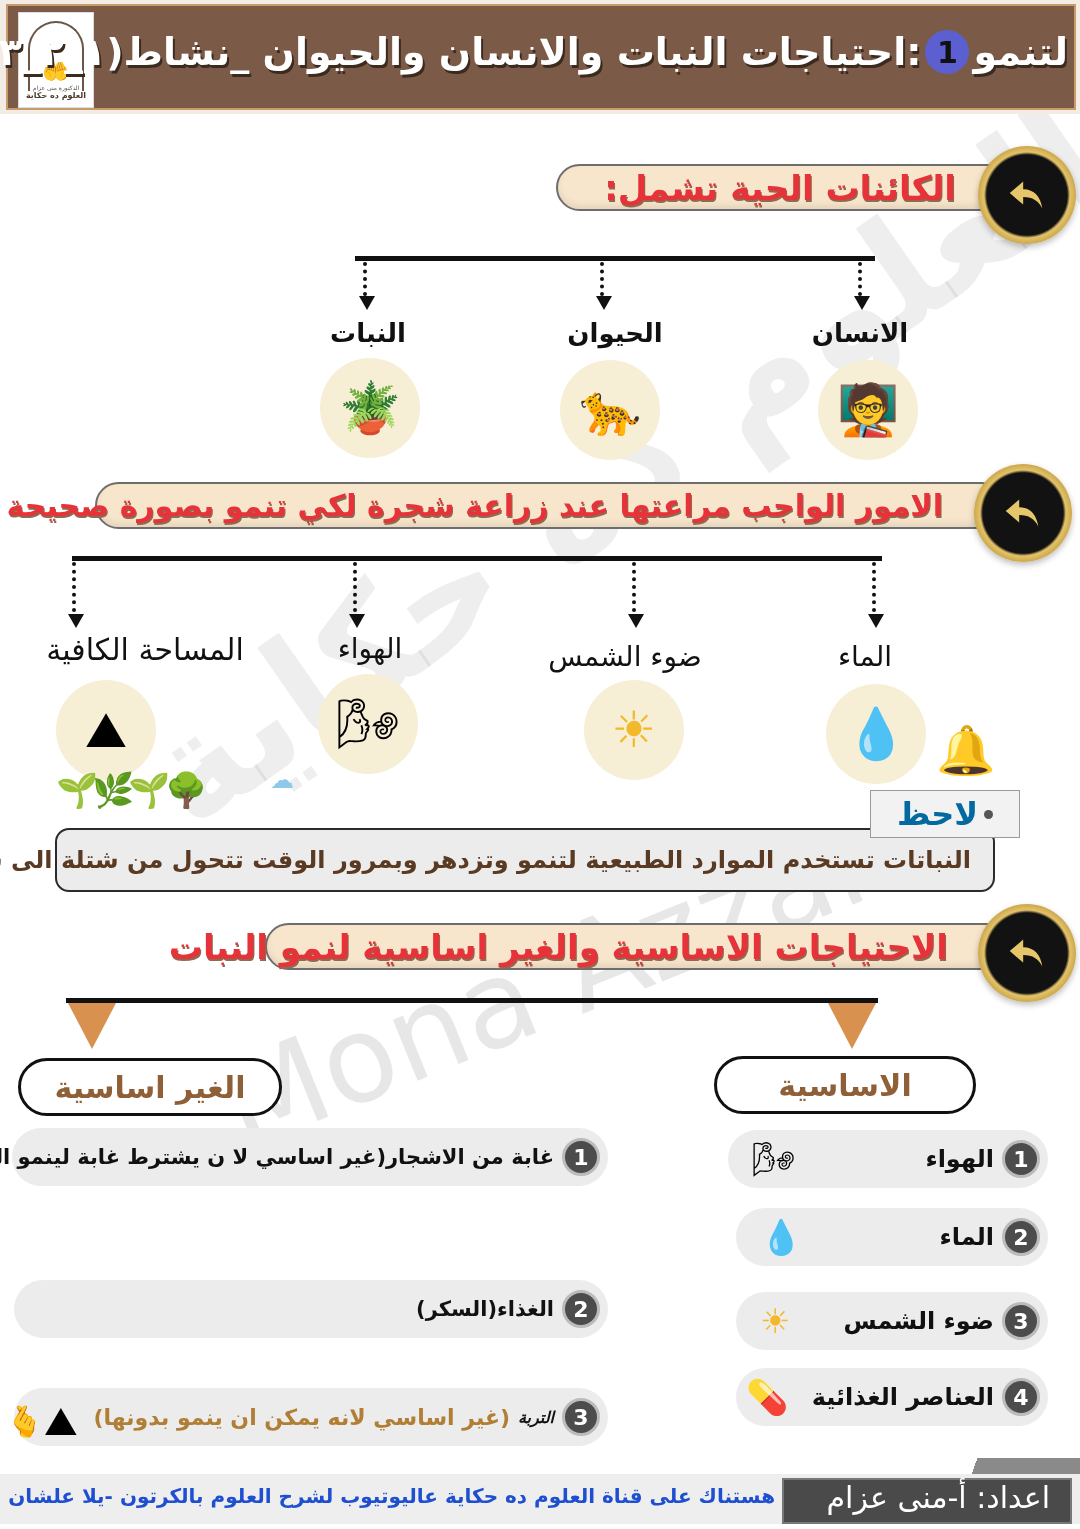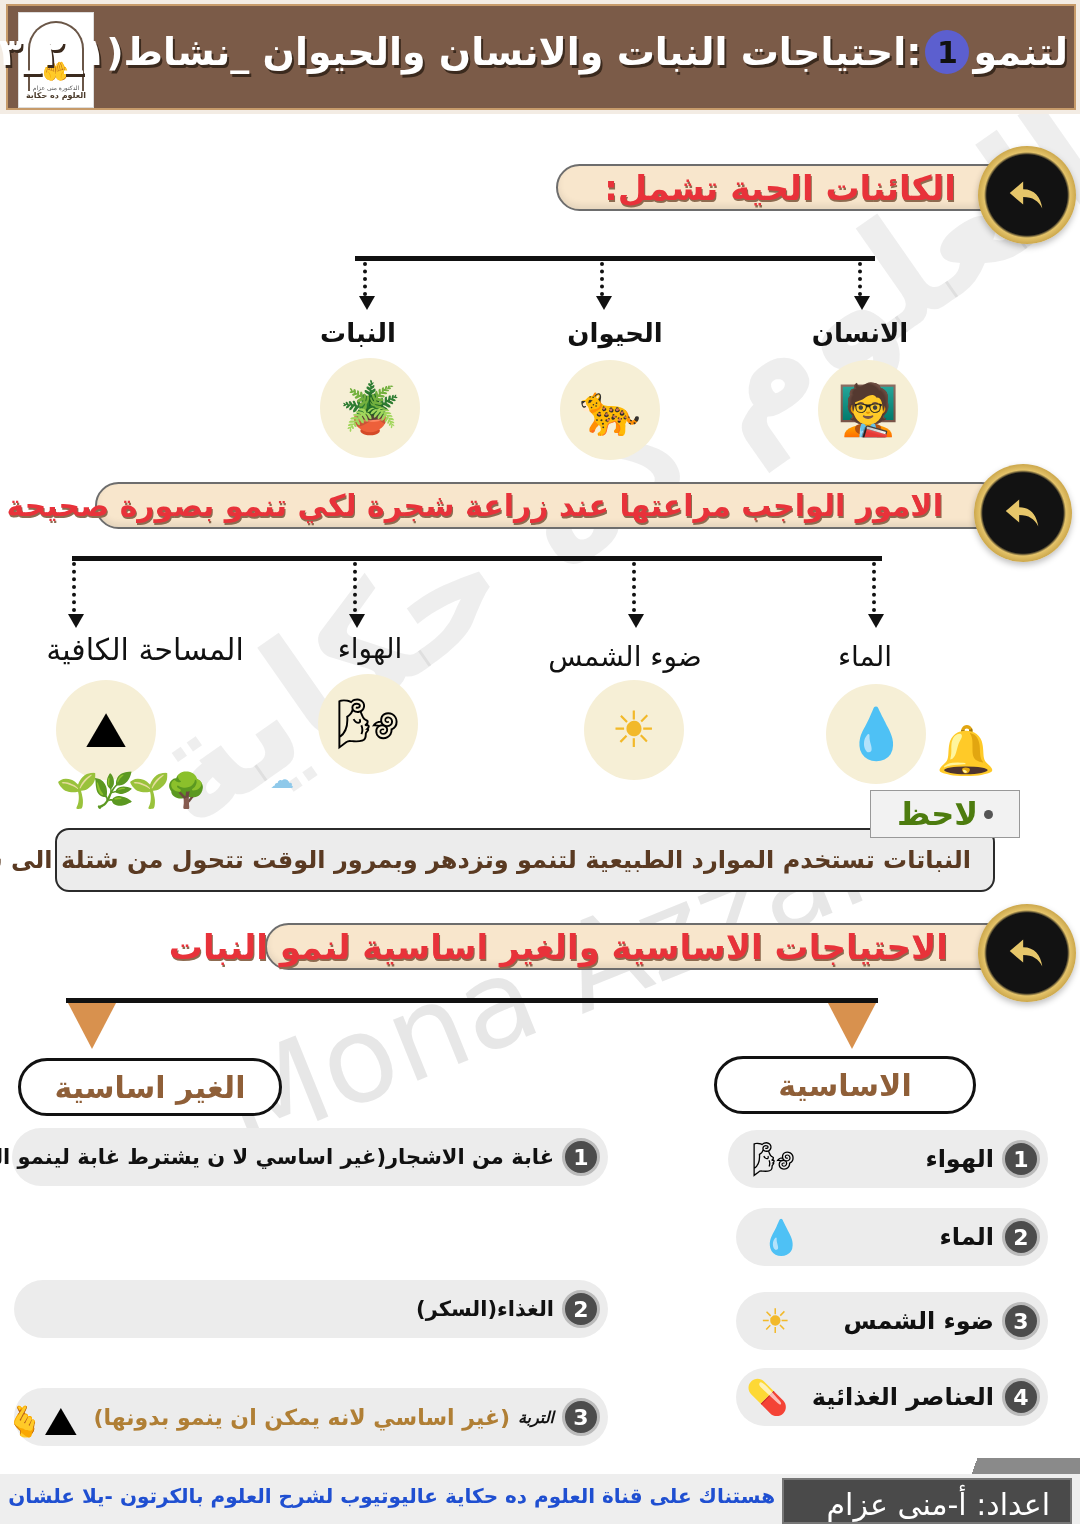--- a/index.html
+++ b/index.html
@@ -98,7 +98,7 @@
 
 <div class="abs node-label" style="left:800px; top:318px; width:120px;">الانسان</div>
 <div class="abs node-label" style="left:555px; top:318px; width:120px;">الحيوان</div>
-<div class="abs node-label" style="left:298px; top:318px; width:120px;">النبات</div>
+<div class="abs node-label" style="left:308px; top:318px; width:120px;">النبات</div>
 
 <div class="abs circle" style="left:818px; top:360px;">🧑‍🏫</div>
 <div class="abs circle" style="left:560px; top:360px;">🐆</div>

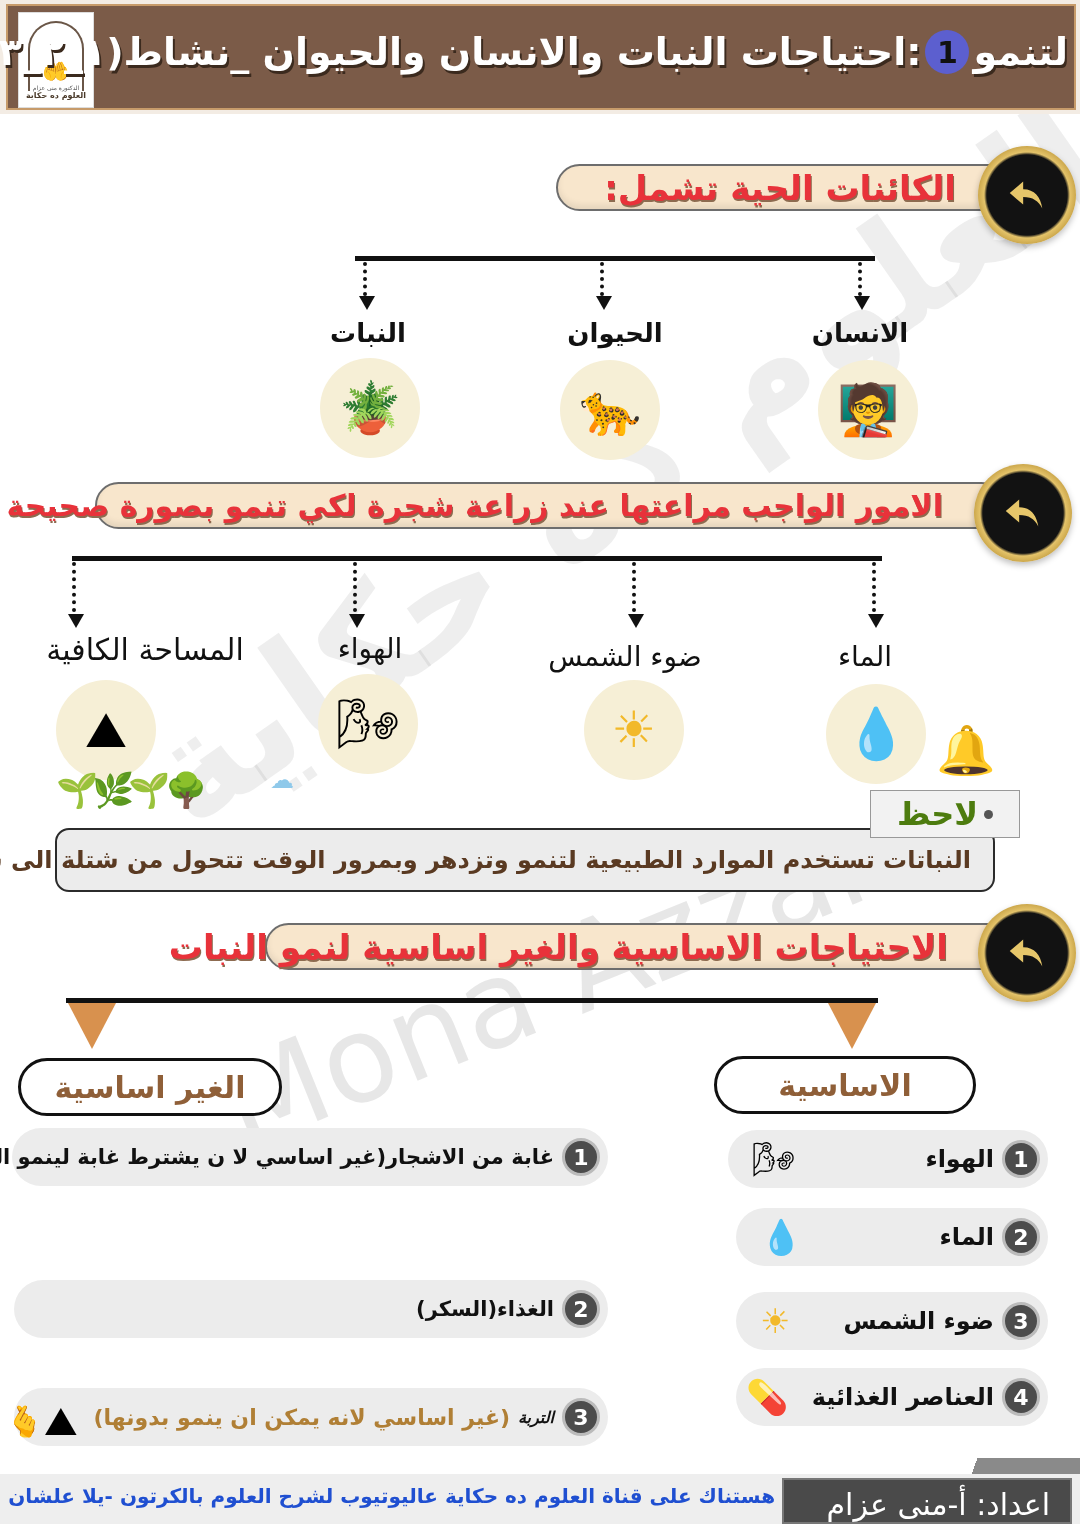--- a/index.html
+++ b/index.html
@@ -34,7 +34,7 @@
   .note-box { left: 55px; top: 828px; width: 940px; height: 64px; background: #ececec; border: 2px solid #2b2b2b; border-radius: 14px; display:flex; align-items:center; padding-right: 22px; }
   .note-box span { font-size: 24px; font-weight: bold; color: #5a3a22; white-space: nowrap; }
   .note-tag { left: 870px; top: 790px; width: 150px; height: 48px; background: #f2f2f2; border: 1px solid #999; display:flex; align-items:center; justify-content:center; gap: 6px; }
-  .note-tag span { color: #4d7c0f; font-size: 32px; font-weight: bold; }
+  .note-tag span { color: #0369a1; font-size: 32px; font-weight: bold; }
   .dot { width: 9px; height: 9px; background: #555; border-radius: 50%; }
 
   

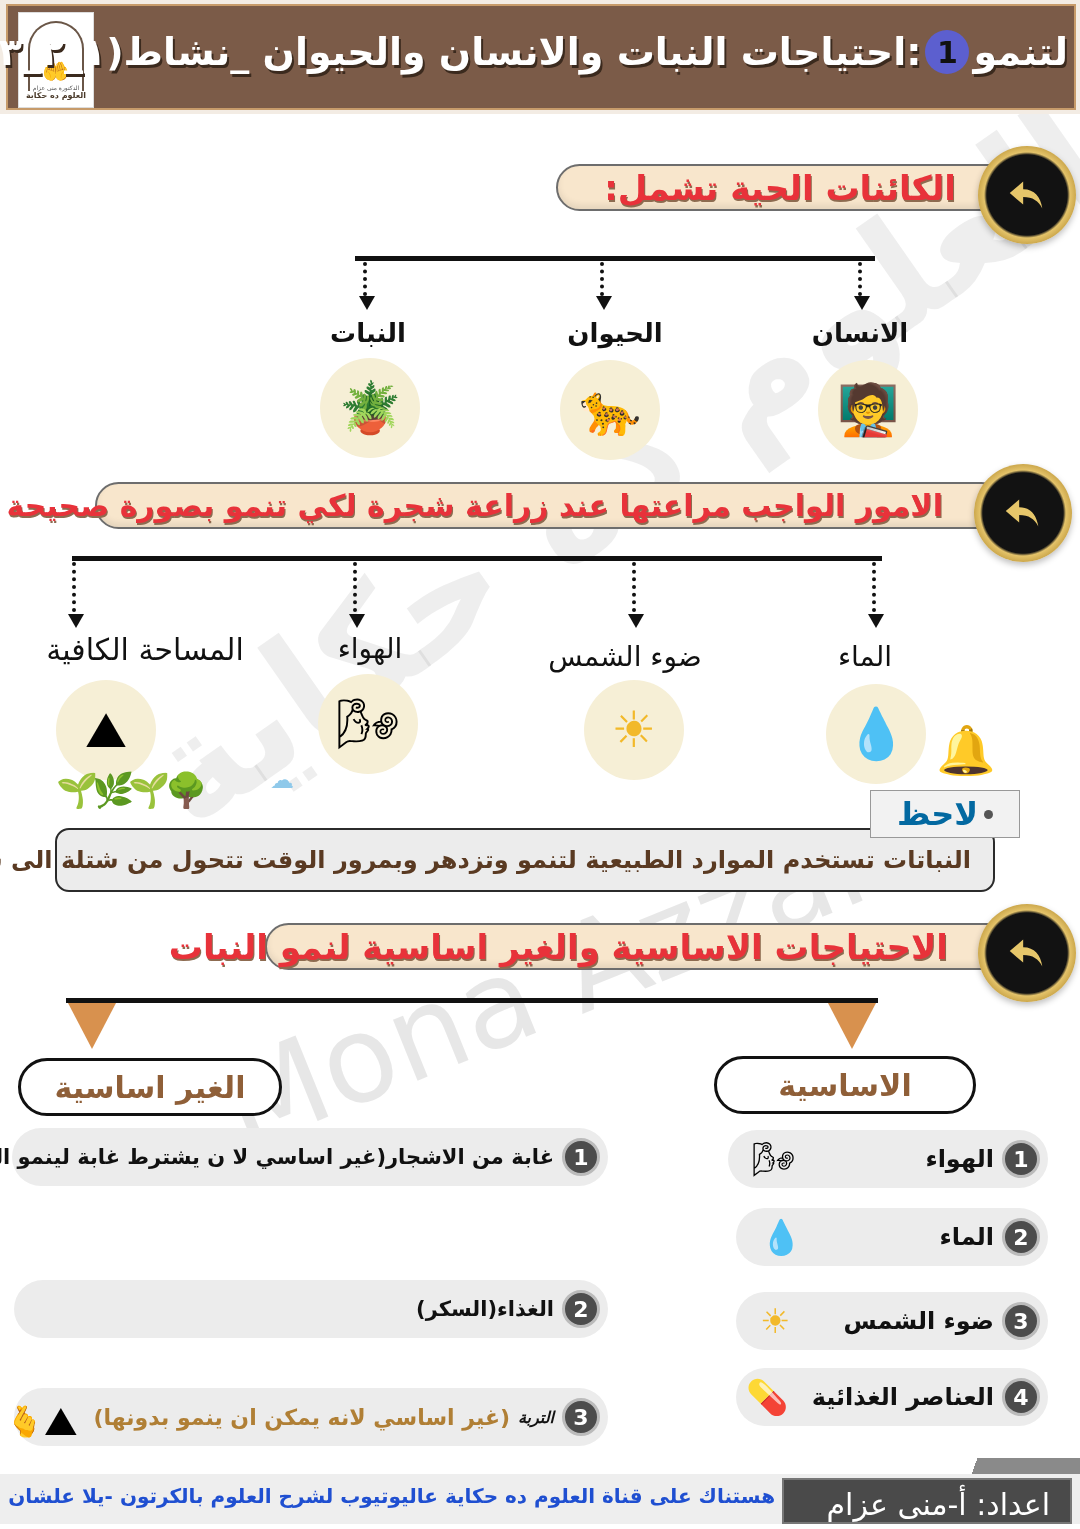--- a/index.html
+++ b/index.html
@@ -50,7 +50,7 @@
 
   
   .footer { left: 0; top: 1474px; width: 1080px; height: 50px; background: #eeeeee; }
-  .footer-author { left: 782px; top: 1478px; width: 290px; height: 46px; background: #4a4a4a; border: 2px solid #777; display:flex; align-items:flex-end; justify-content:flex-start; padding-right: 20px; }
+  .footer-author { left: 782px; top: 1478px; width: 290px; height: 46px; background: #4a4a4a; border: 2px solid #777; display:flex; align-items:flex-start; justify-content:flex-start; padding-right: 20px; }
   .footer-author span { color: #fff; font-size: 30px; white-space: nowrap; }
   .footer-link { right: 305px; top: 1484px; color: #1f4fd1; font-size: 20px; font-weight: bold; white-space: nowrap; }
   .footer-slash { left: 950px; top: 1458px; width: 130px; height: 20px; background: linear-gradient(110deg, transparent 20%, #8a8a8a 20%); }

